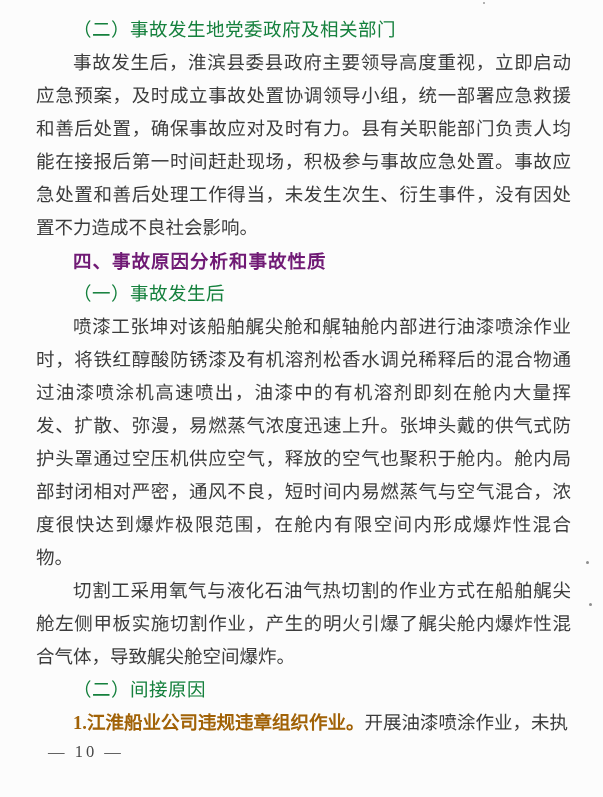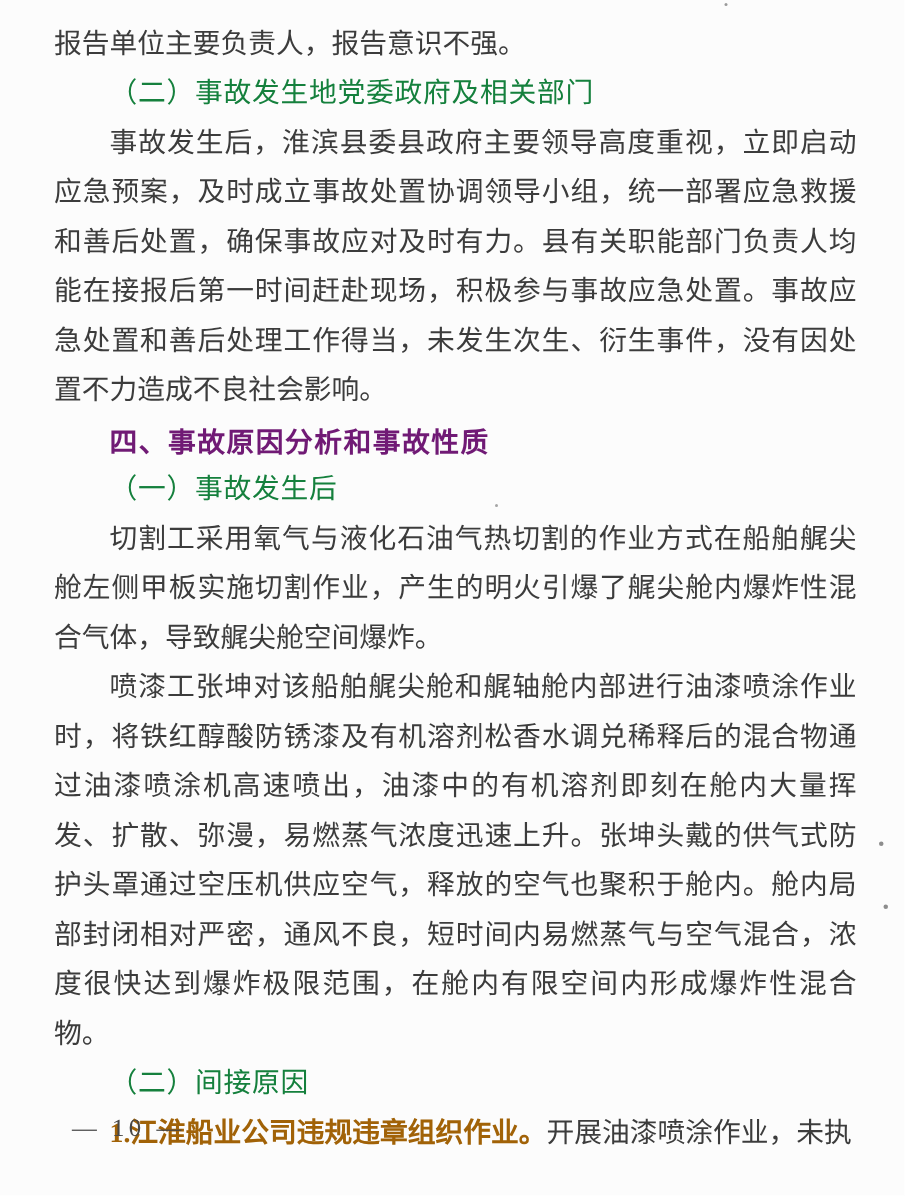--- a/index.html
+++ b/index.html
@@ -72,7 +72,6 @@
 <div class="page">
   <div class="content">
 
-    <p>报告单位主要负责人，报告意识不强。</p>
 
     <h3 class="h-sub">（二）事故发生地党委政府及相关部门</h3>
 

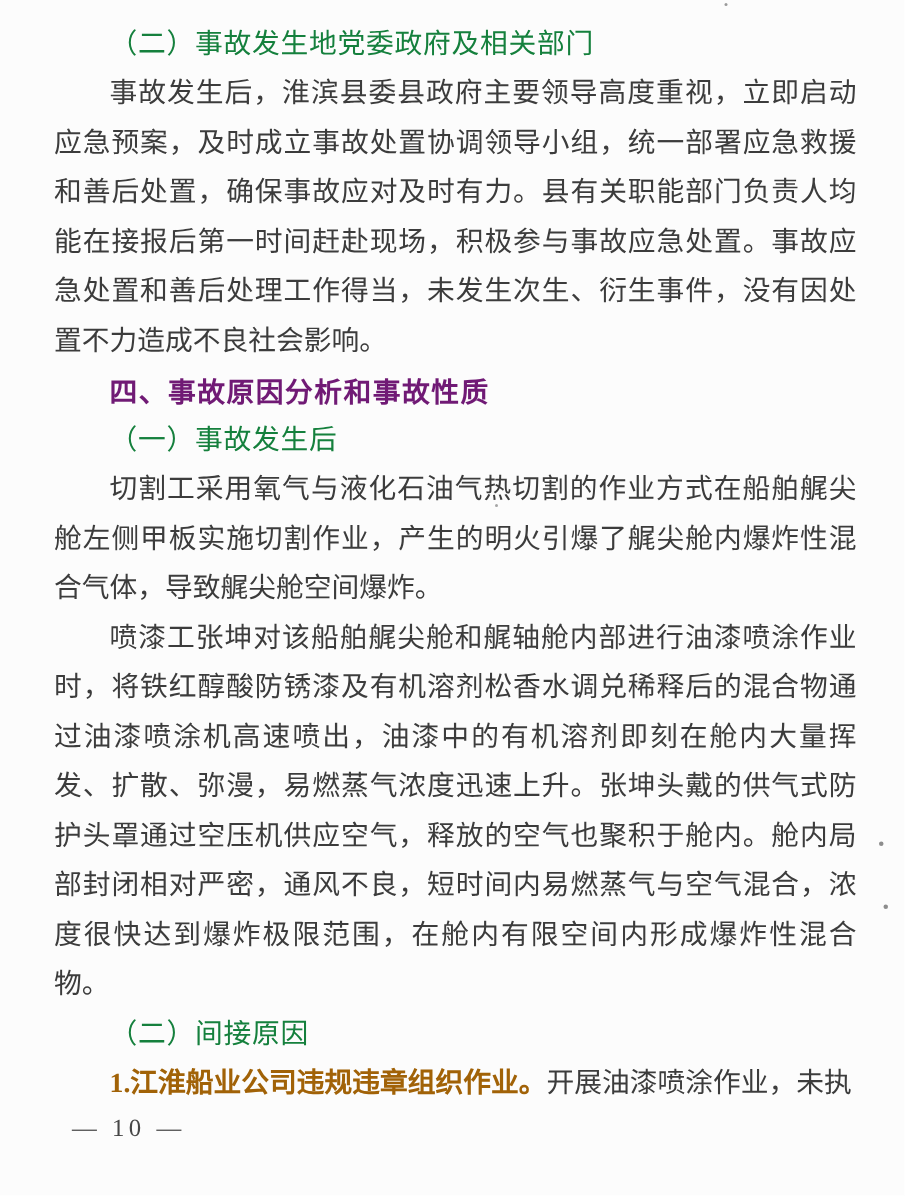--- a/index.html
+++ b/index.html
@@ -81,9 +81,9 @@
 
     <h3 class="h-sub">（一）事故发生后</h3>
 
+    <p class="indent">喷漆工张坤对该船舶艉尖舱和艉轴舱内部进行油漆喷涂作业时，将铁红醇酸防锈漆及有机溶剂松香水调兑稀释后的混合物通过油漆喷涂机高速喷出，油漆中的有机溶剂即刻在舱内大量挥发、扩散、弥漫，易燃蒸气浓度迅速上升。张坤头戴的供气式防护头罩通过空压机供应空气，释放的空气也聚积于舱内。舱内局部封闭相对严密，通风不良，短时间内易燃蒸气与空气混合，浓度很快达到爆炸极限范围，在舱内有限空间内形成爆炸性混合物。</p>
+
     <p class="indent">切割工采用氧气与液化石油气热切割的作业方式在船舶艉尖舱左侧甲板实施切割作业，产生的明火引爆了艉尖舱内爆炸性混合气体，导致艉尖舱空间爆炸。</p>
-
-    <p class="indent">喷漆工张坤对该船舶艉尖舱和艉轴舱内部进行油漆喷涂作业时，将铁红醇酸防锈漆及有机溶剂松香水调兑稀释后的混合物通过油漆喷涂机高速喷出，油漆中的有机溶剂即刻在舱内大量挥发、扩散、弥漫，易燃蒸气浓度迅速上升。张坤头戴的供气式防护头罩通过空压机供应空气，释放的空气也聚积于舱内。舱内局部封闭相对严密，通风不良，短时间内易燃蒸气与空气混合，浓度很快达到爆炸极限范围，在舱内有限空间内形成爆炸性混合物。</p>
 
     <h3 class="h-sub">（二）间接原因</h3>
 

